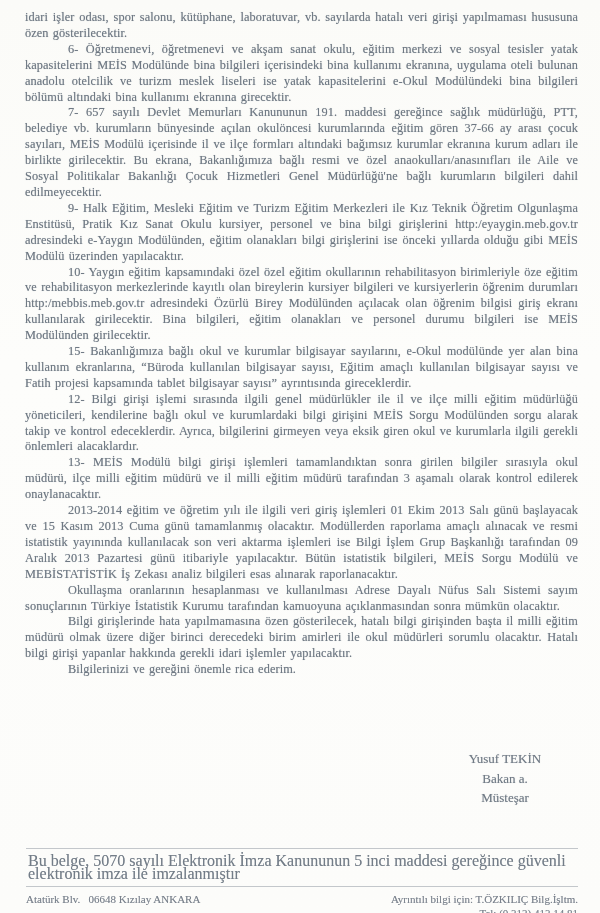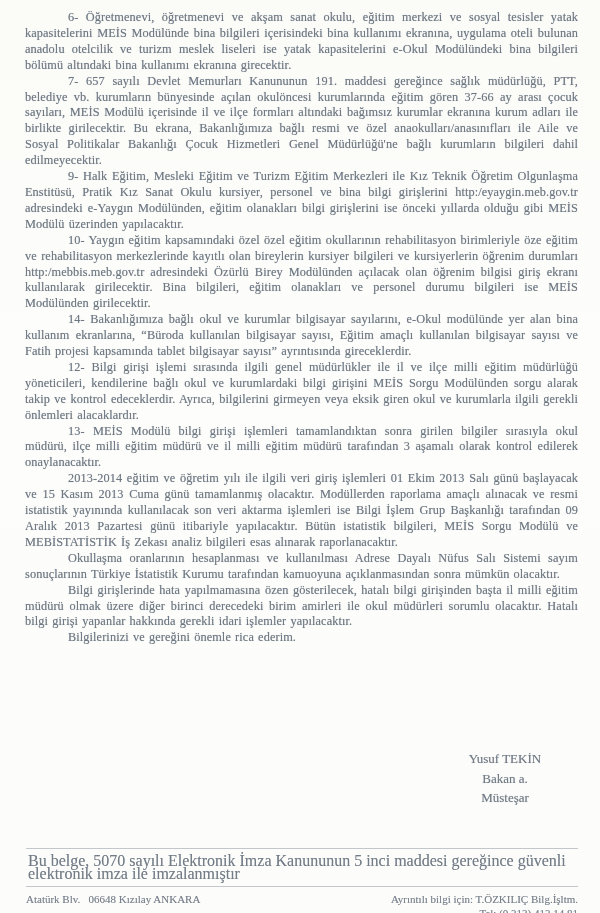--- a/index.html
+++ b/index.html
@@ -89,6 +89,7 @@
 <div class="page">
 
   <div class="body-text">
+    <p class="para noindent">idari işler odası, spor salonu, kütüphane, laboratuvar, vb. sayılarda hatalı veri girişi yapılmaması hususuna özen gösterilecektir.</p>
     <p class="para">6- Öğretmenevi, öğretmenevi ve akşam sanat okulu, eğitim merkezi ve sosyal tesisler yatak kapasitelerini MEİS Modülünde bina bilgileri içerisindeki bina kullanımı ekranına, uygulama oteli bulunan anadolu otelcilik ve turizm meslek liseleri ise yatak kapasitelerini e-Okul Modülündeki bina bilgileri bölümü altındaki bina kullanımı ekranına girecektir.</p>
     <p class="para">7- 657 sayılı Devlet Memurları Kanununun 191. maddesi gereğince sağlık müdürlüğü, PTT, belediye vb. kurumların bünyesinde açılan okulöncesi kurumlarında eğitim gören 37-66 ay arası çocuk sayıları, MEİS Modülü içerisinde il ve ilçe formları altındaki bağımsız kurumlar ekranına kurum adları ile birlikte girilecektir. Bu ekrana, Bakanlığımıza bağlı resmi ve özel anaokulları/anasınıfları ile Aile ve Sosyal Politikalar Bakanlığı Çocuk Hizmetleri Genel Müdürlüğü'ne bağlı kurumların bilgileri dahil edilmeyecektir.</p>
     <p class="para">9- Halk Eğitim, Mesleki Eğitim ve Turizm Eğitim Merkezleri ile Kız Teknik Öğretim Olgunlaşma Enstitüsü, Pratik Kız Sanat Okulu kursiyer, personel ve bina bilgi girişlerini http:/eyaygin.meb.gov.tr adresindeki e-Yaygın Modülünden, eğitim olanakları bilgi girişlerini ise önceki yıllarda olduğu gibi MEİS Modülü üzerinden yapılacaktır.</p>

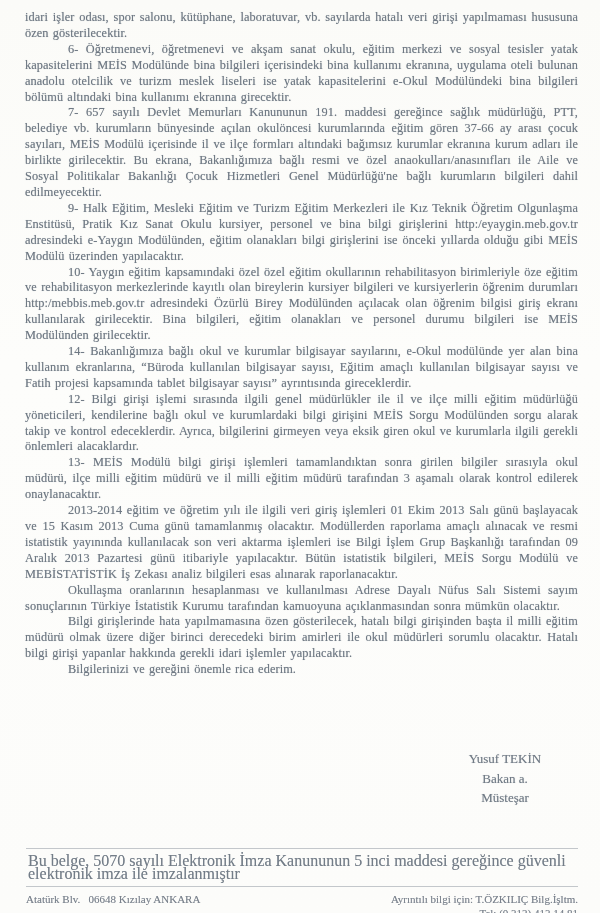--- a/index.html
+++ b/index.html
@@ -94,7 +94,7 @@
     <p class="para">7- 657 sayılı Devlet Memurları Kanununun 191. maddesi gereğince sağlık müdürlüğü, PTT, belediye vb. kurumların bünyesinde açılan okulöncesi kurumlarında eğitim gören 37-66 ay arası çocuk sayıları, MEİS Modülü içerisinde il ve ilçe formları altındaki bağımsız kurumlar ekranına kurum adları ile birlikte girilecektir. Bu ekrana, Bakanlığımıza bağlı resmi ve özel anaokulları/anasınıfları ile Aile ve Sosyal Politikalar Bakanlığı Çocuk Hizmetleri Genel Müdürlüğü'ne bağlı kurumların bilgileri dahil edilmeyecektir.</p>
     <p class="para">9- Halk Eğitim, Mesleki Eğitim ve Turizm Eğitim Merkezleri ile Kız Teknik Öğretim Olgunlaşma Enstitüsü, Pratik Kız Sanat Okulu kursiyer, personel ve bina bilgi girişlerini http:/eyaygin.meb.gov.tr adresindeki e-Yaygın Modülünden, eğitim olanakları bilgi girişlerini ise önceki yıllarda olduğu gibi MEİS Modülü üzerinden yapılacaktır.</p>
     <p class="para">10- Yaygın eğitim kapsamındaki özel özel eğitim okullarının rehabilitasyon birimleriyle öze eğitim ve rehabilitasyon merkezlerinde kayıtlı olan bireylerin kursiyer bilgileri ve kursiyerlerin öğrenim durumları http:/mebbis.meb.gov.tr adresindeki Özürlü Birey Modülünden açılacak olan öğrenim bilgisi giriş ekranı kullanılarak girilecektir. Bina bilgileri, eğitim olanakları ve personel durumu bilgileri ise MEİS Modülünden girilecektir.</p>
-    <p class="para">14- Bakanlığımıza bağlı okul ve kurumlar bilgisayar sayılarını, e-Okul modülünde yer alan bina kullanım ekranlarına, “Büroda kullanılan bilgisayar sayısı, Eğitim amaçlı kullanılan bilgisayar sayısı ve Fatih projesi kapsamında tablet bilgisayar sayısı” ayrıntısında gireceklerdir.</p>
+    <p class="para">15- Bakanlığımıza bağlı okul ve kurumlar bilgisayar sayılarını, e-Okul modülünde yer alan bina kullanım ekranlarına, “Büroda kullanılan bilgisayar sayısı, Eğitim amaçlı kullanılan bilgisayar sayısı ve Fatih projesi kapsamında tablet bilgisayar sayısı” ayrıntısında gireceklerdir.</p>
     <p class="para">12- Bilgi girişi işlemi sırasında ilgili genel müdürlükler ile il ve ilçe milli eğitim müdürlüğü yöneticileri, kendilerine bağlı okul ve kurumlardaki bilgi girişini MEİS Sorgu Modülünden sorgu alarak takip ve kontrol edeceklerdir. Ayrıca, bilgilerini girmeyen veya eksik giren okul ve kurumlarla ilgili gerekli önlemleri alacaklardır.</p>
     <p class="para">13- MEİS Modülü bilgi girişi işlemleri tamamlandıktan sonra girilen bilgiler sırasıyla okul müdürü, ilçe milli eğitim müdürü ve il milli eğitim müdürü tarafından 3 aşamalı olarak kontrol edilerek onaylanacaktır.</p>
     <p class="para">2013-2014 eğitim ve öğretim yılı ile ilgili veri giriş işlemleri 01 Ekim 2013 Salı günü başlayacak ve 15 Kasım 2013 Cuma günü tamamlanmış olacaktır. Modüllerden raporlama amaçlı alınacak ve resmi istatistik yayınında kullanılacak son veri aktarma işlemleri ise Bilgi İşlem Grup Başkanlığı tarafından 09 Aralık 2013 Pazartesi günü itibariyle yapılacaktır. Bütün istatistik bilgileri, MEİS Sorgu Modülü ve MEBİSTATİSTİK İş Zekası analiz bilgileri esas alınarak raporlanacaktır.</p>

